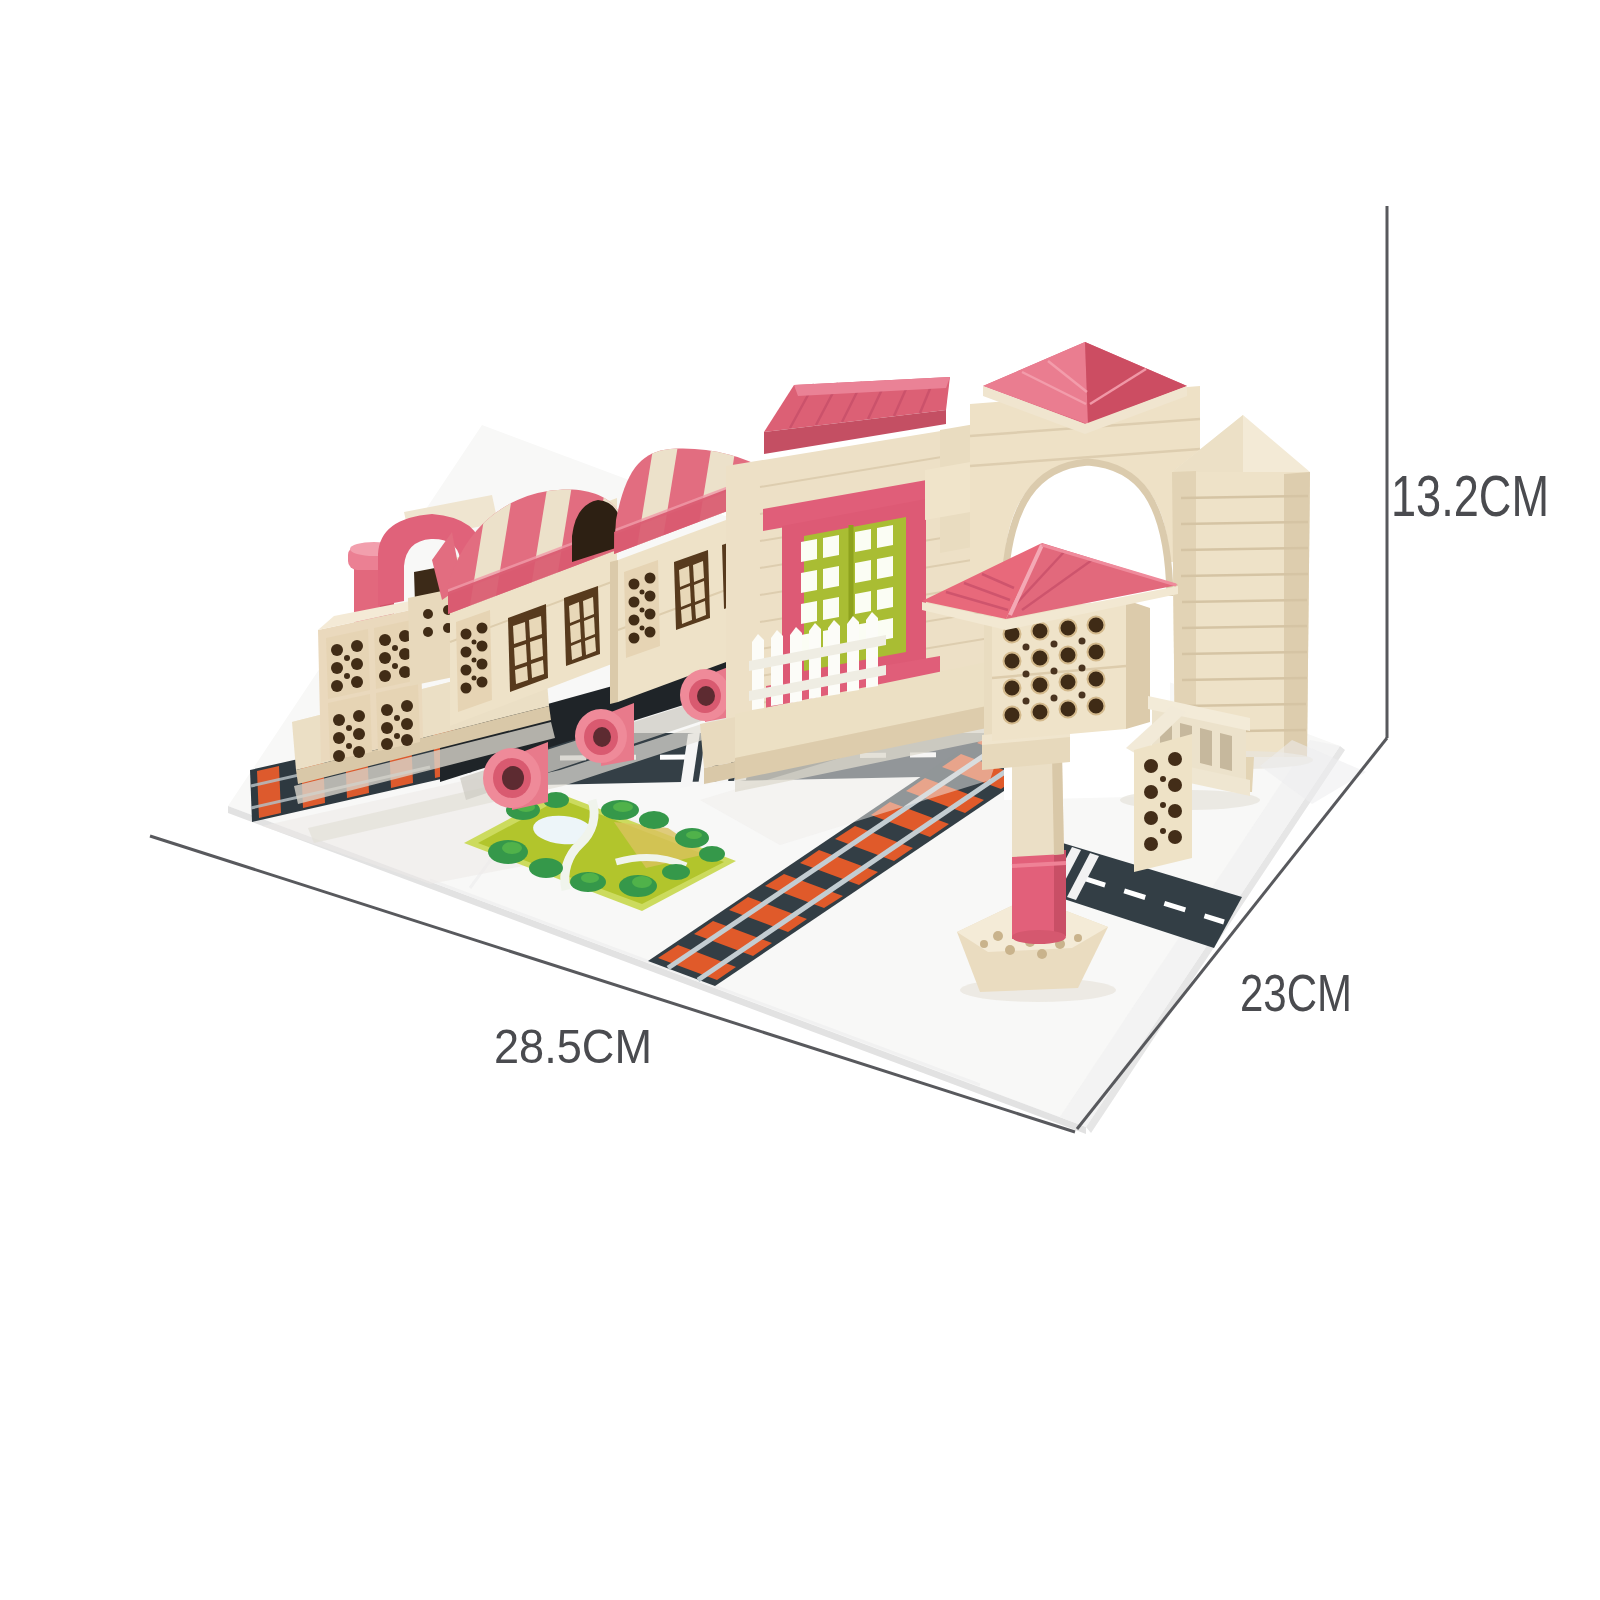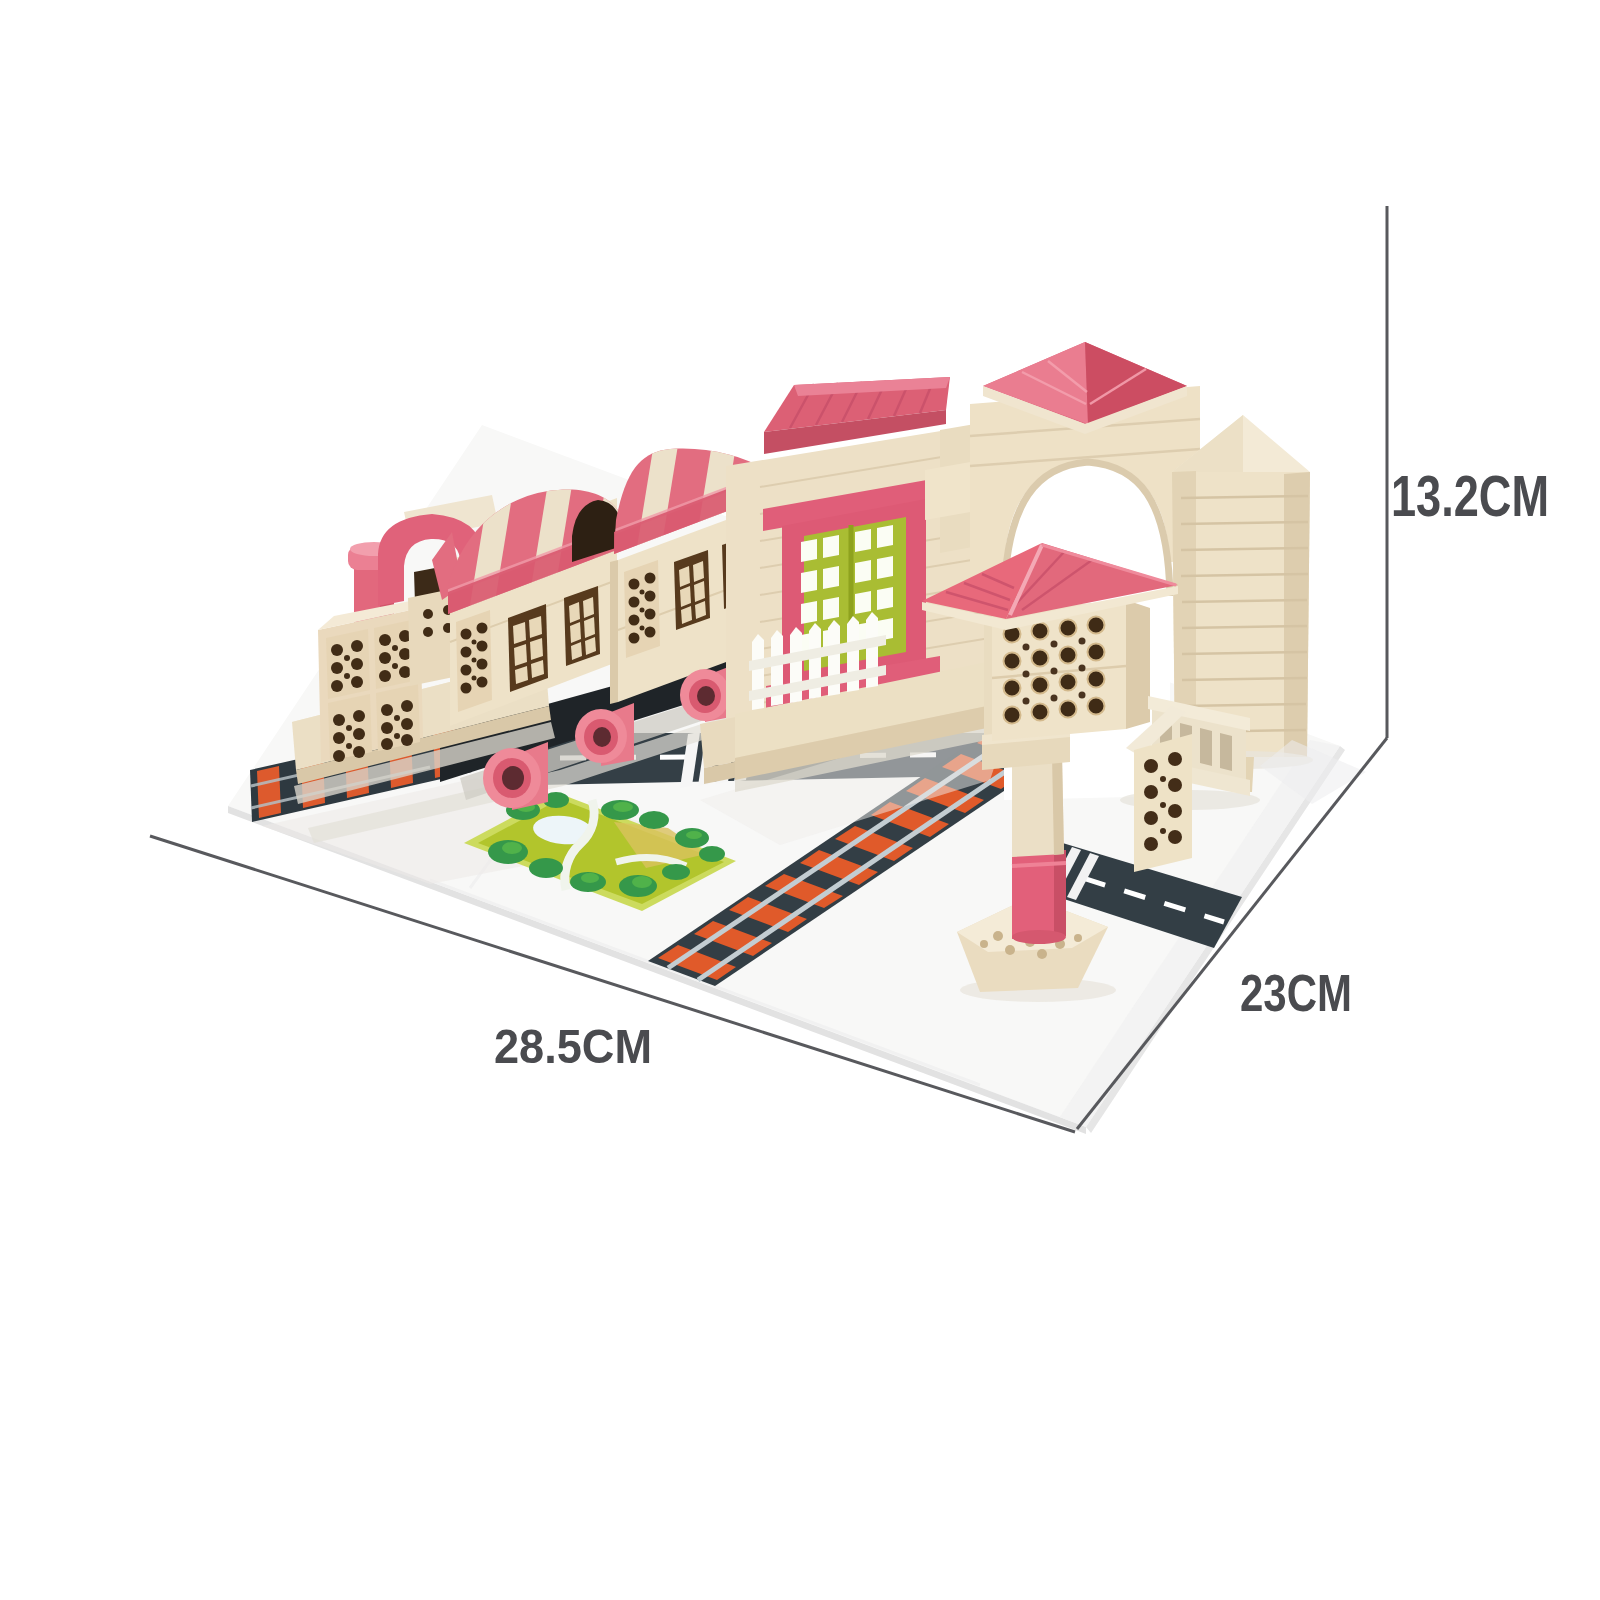--- a/index.html
+++ b/index.html
@@ -3,7 +3,7 @@
 <meta charset="utf-8">
 <style>
   html,body{margin:0;padding:0;background:#ffffff;} 
-  #scene{width:1600px;height:1160px;position:relative;font-family:"Liberation Sans",sans-serif;font-weight:bold;}
+  #scene{width:1600px;height:1160px;position:relative;font-family:"Liberation Sans",sans-serif;}
 </style>
 </head>
 <body>

